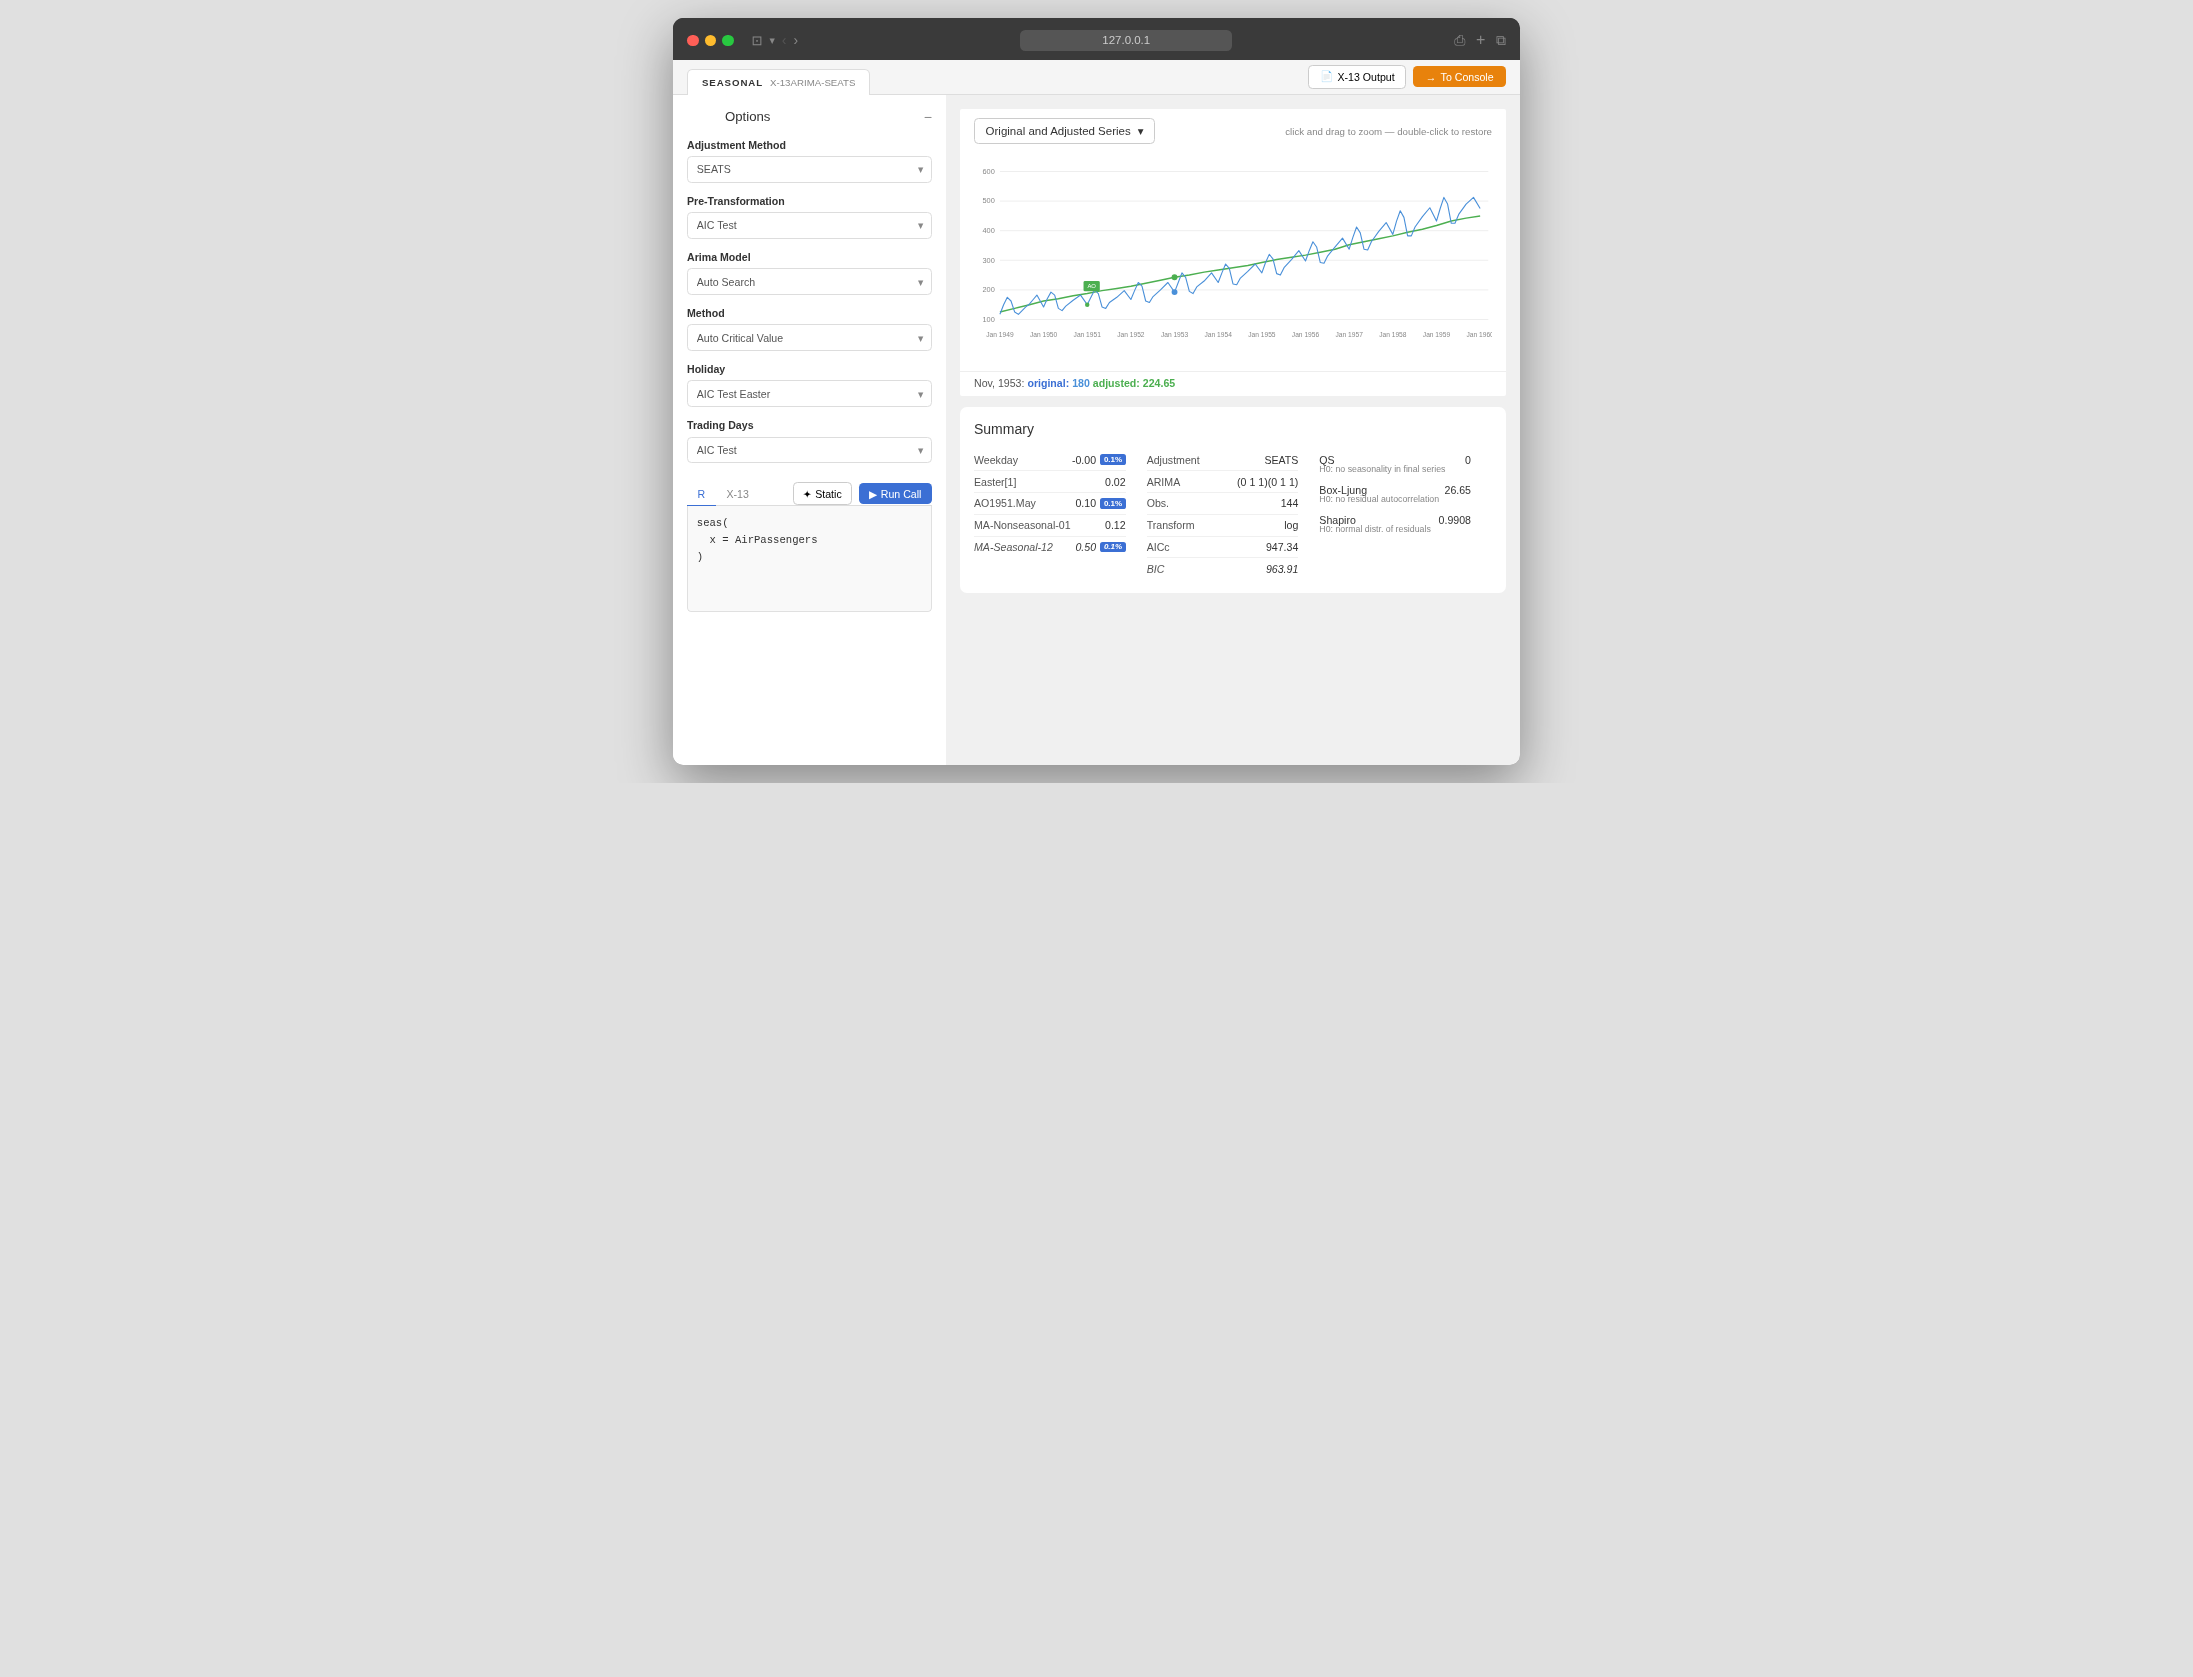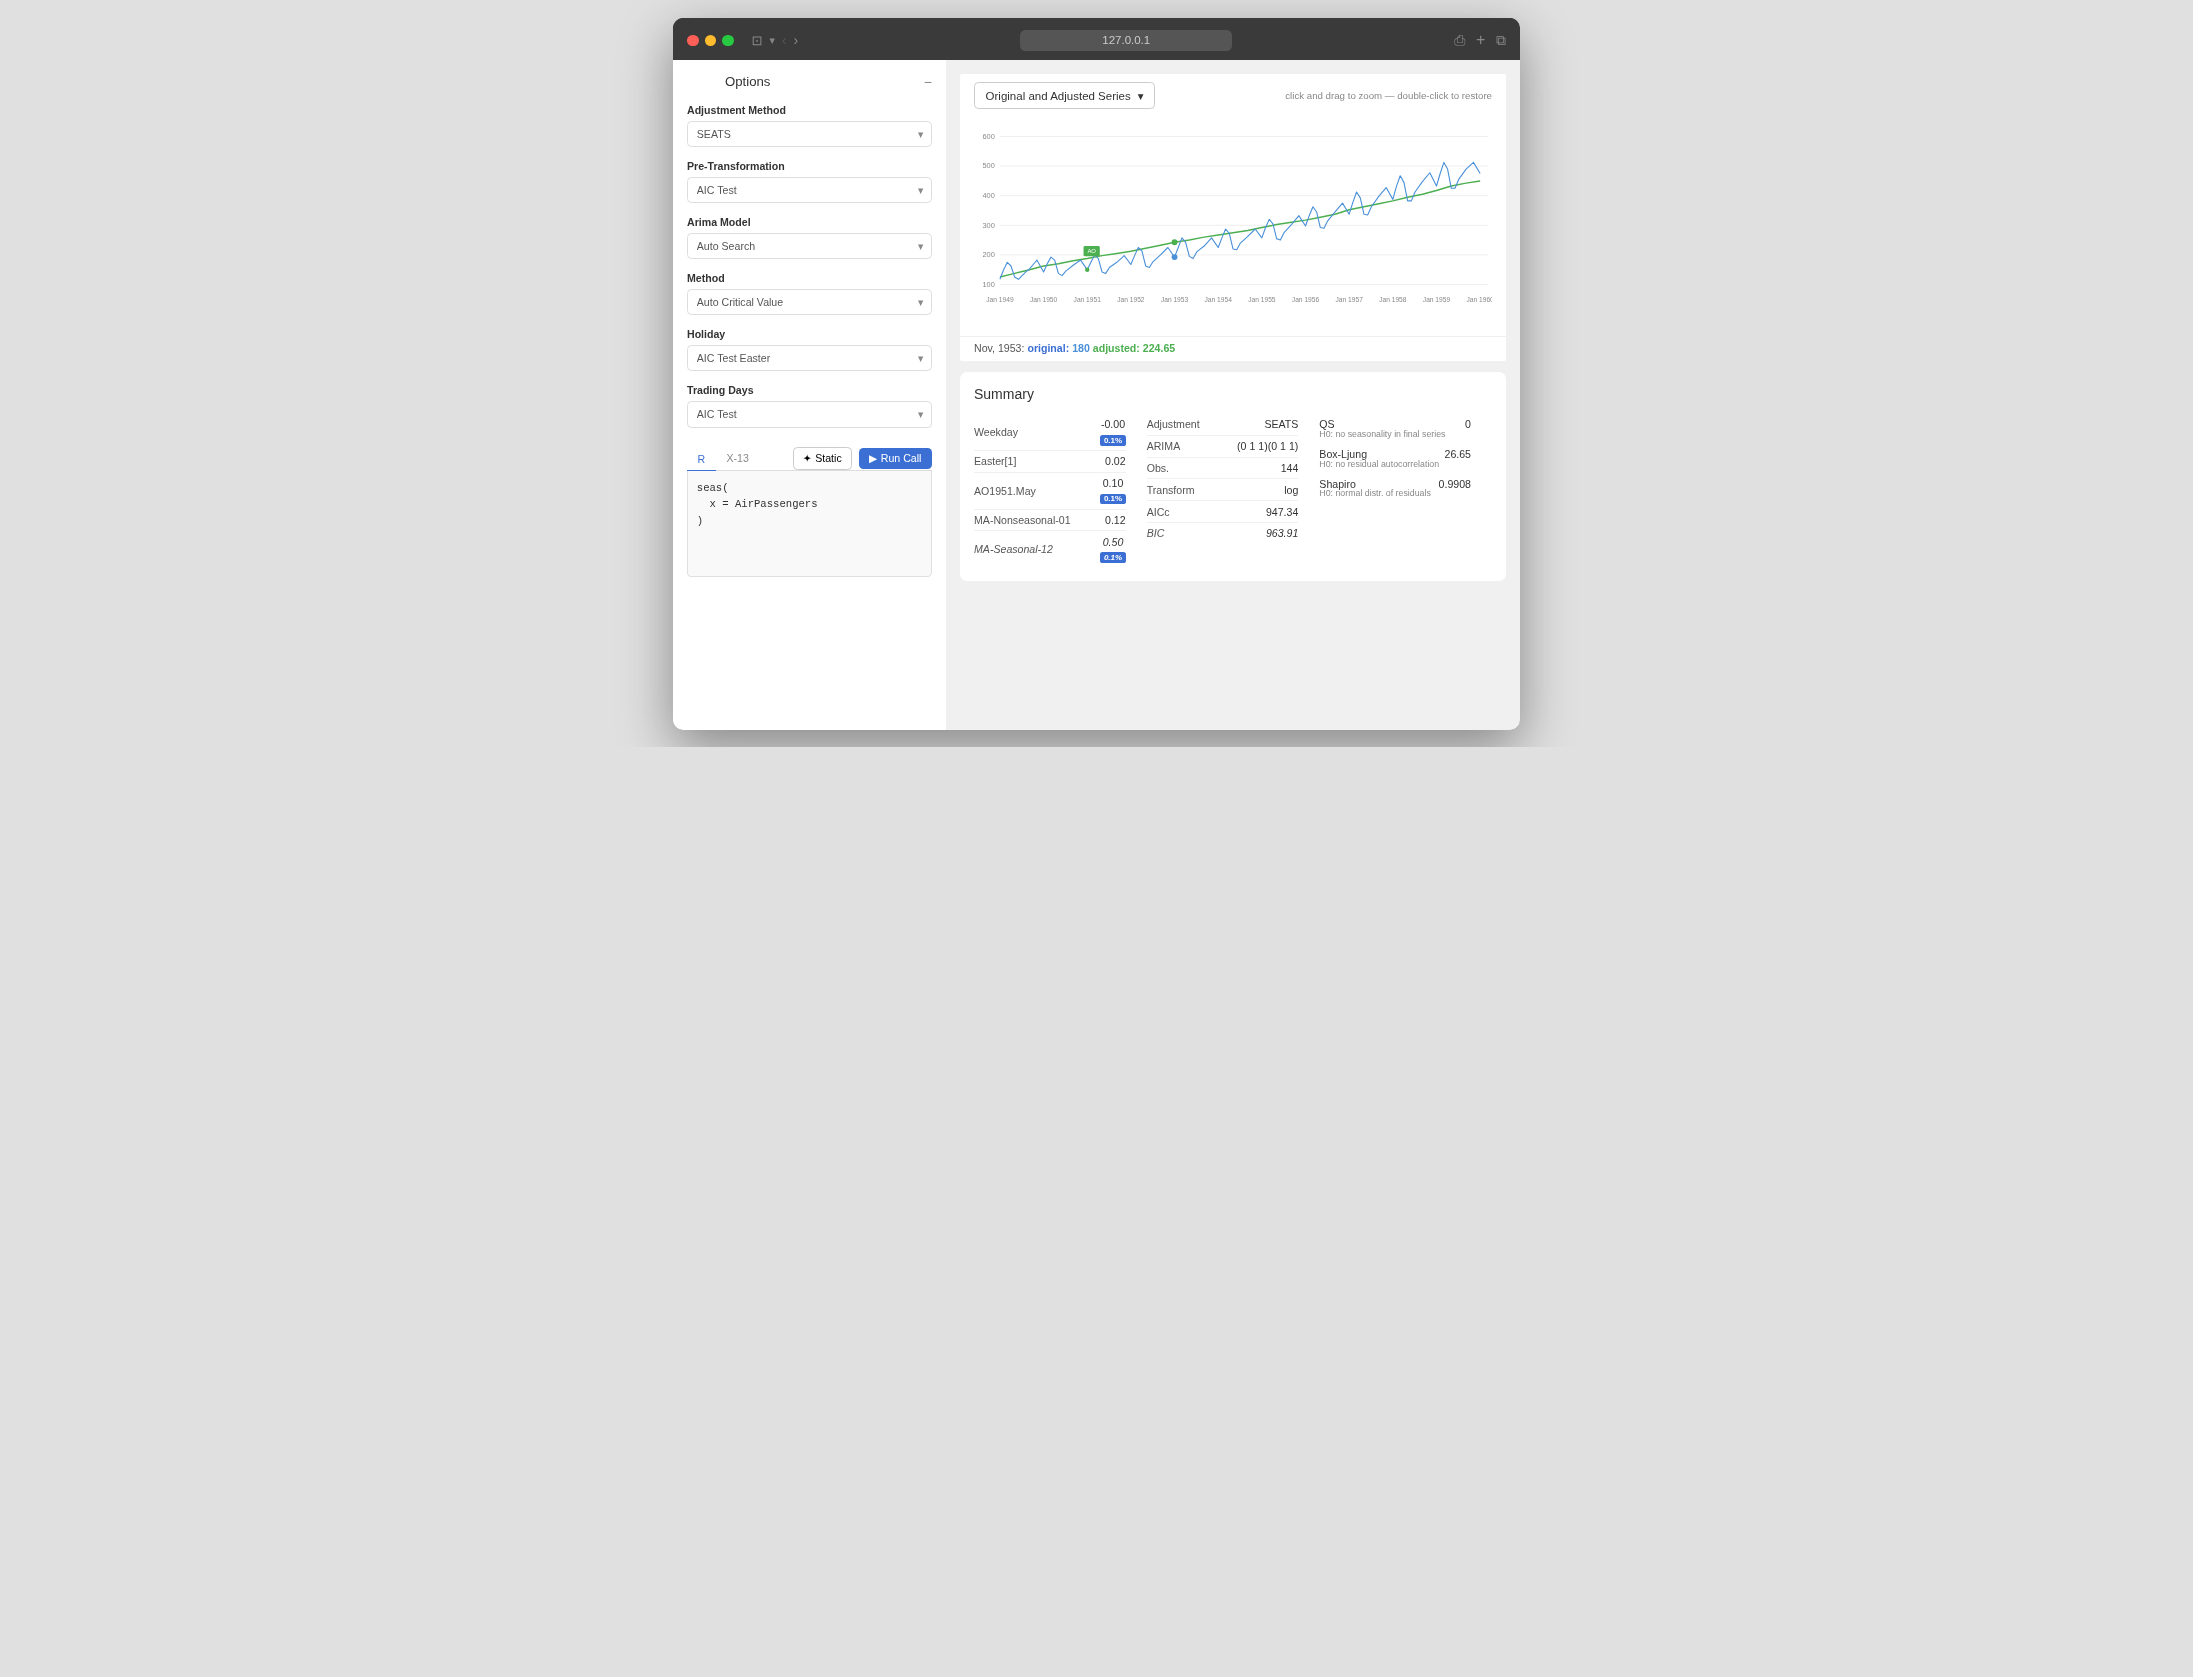--- a/index.html
+++ b/index.html
@@ -337,6 +337,22 @@
     </div>
   </div>
 
+  <div class="browser-tabbar">
+    <div class="tab-item">
+      <span class="tab-brand">SEASONAL</span>
+      <span class="tab-sub">X-13ARIMA-SEATS</span>
+    </div>
+    <div class="header-actions">
+      <button class="btn-output">
+        <span>📄</span>
+        <span>X-13 Output</span>
+      </button>
+      <button class="btn-console">
+        <span>→</span>
+        <span>To Console</span>
+      </button>
+    </div>
+  </div>
 
   <div class="app-body">
 

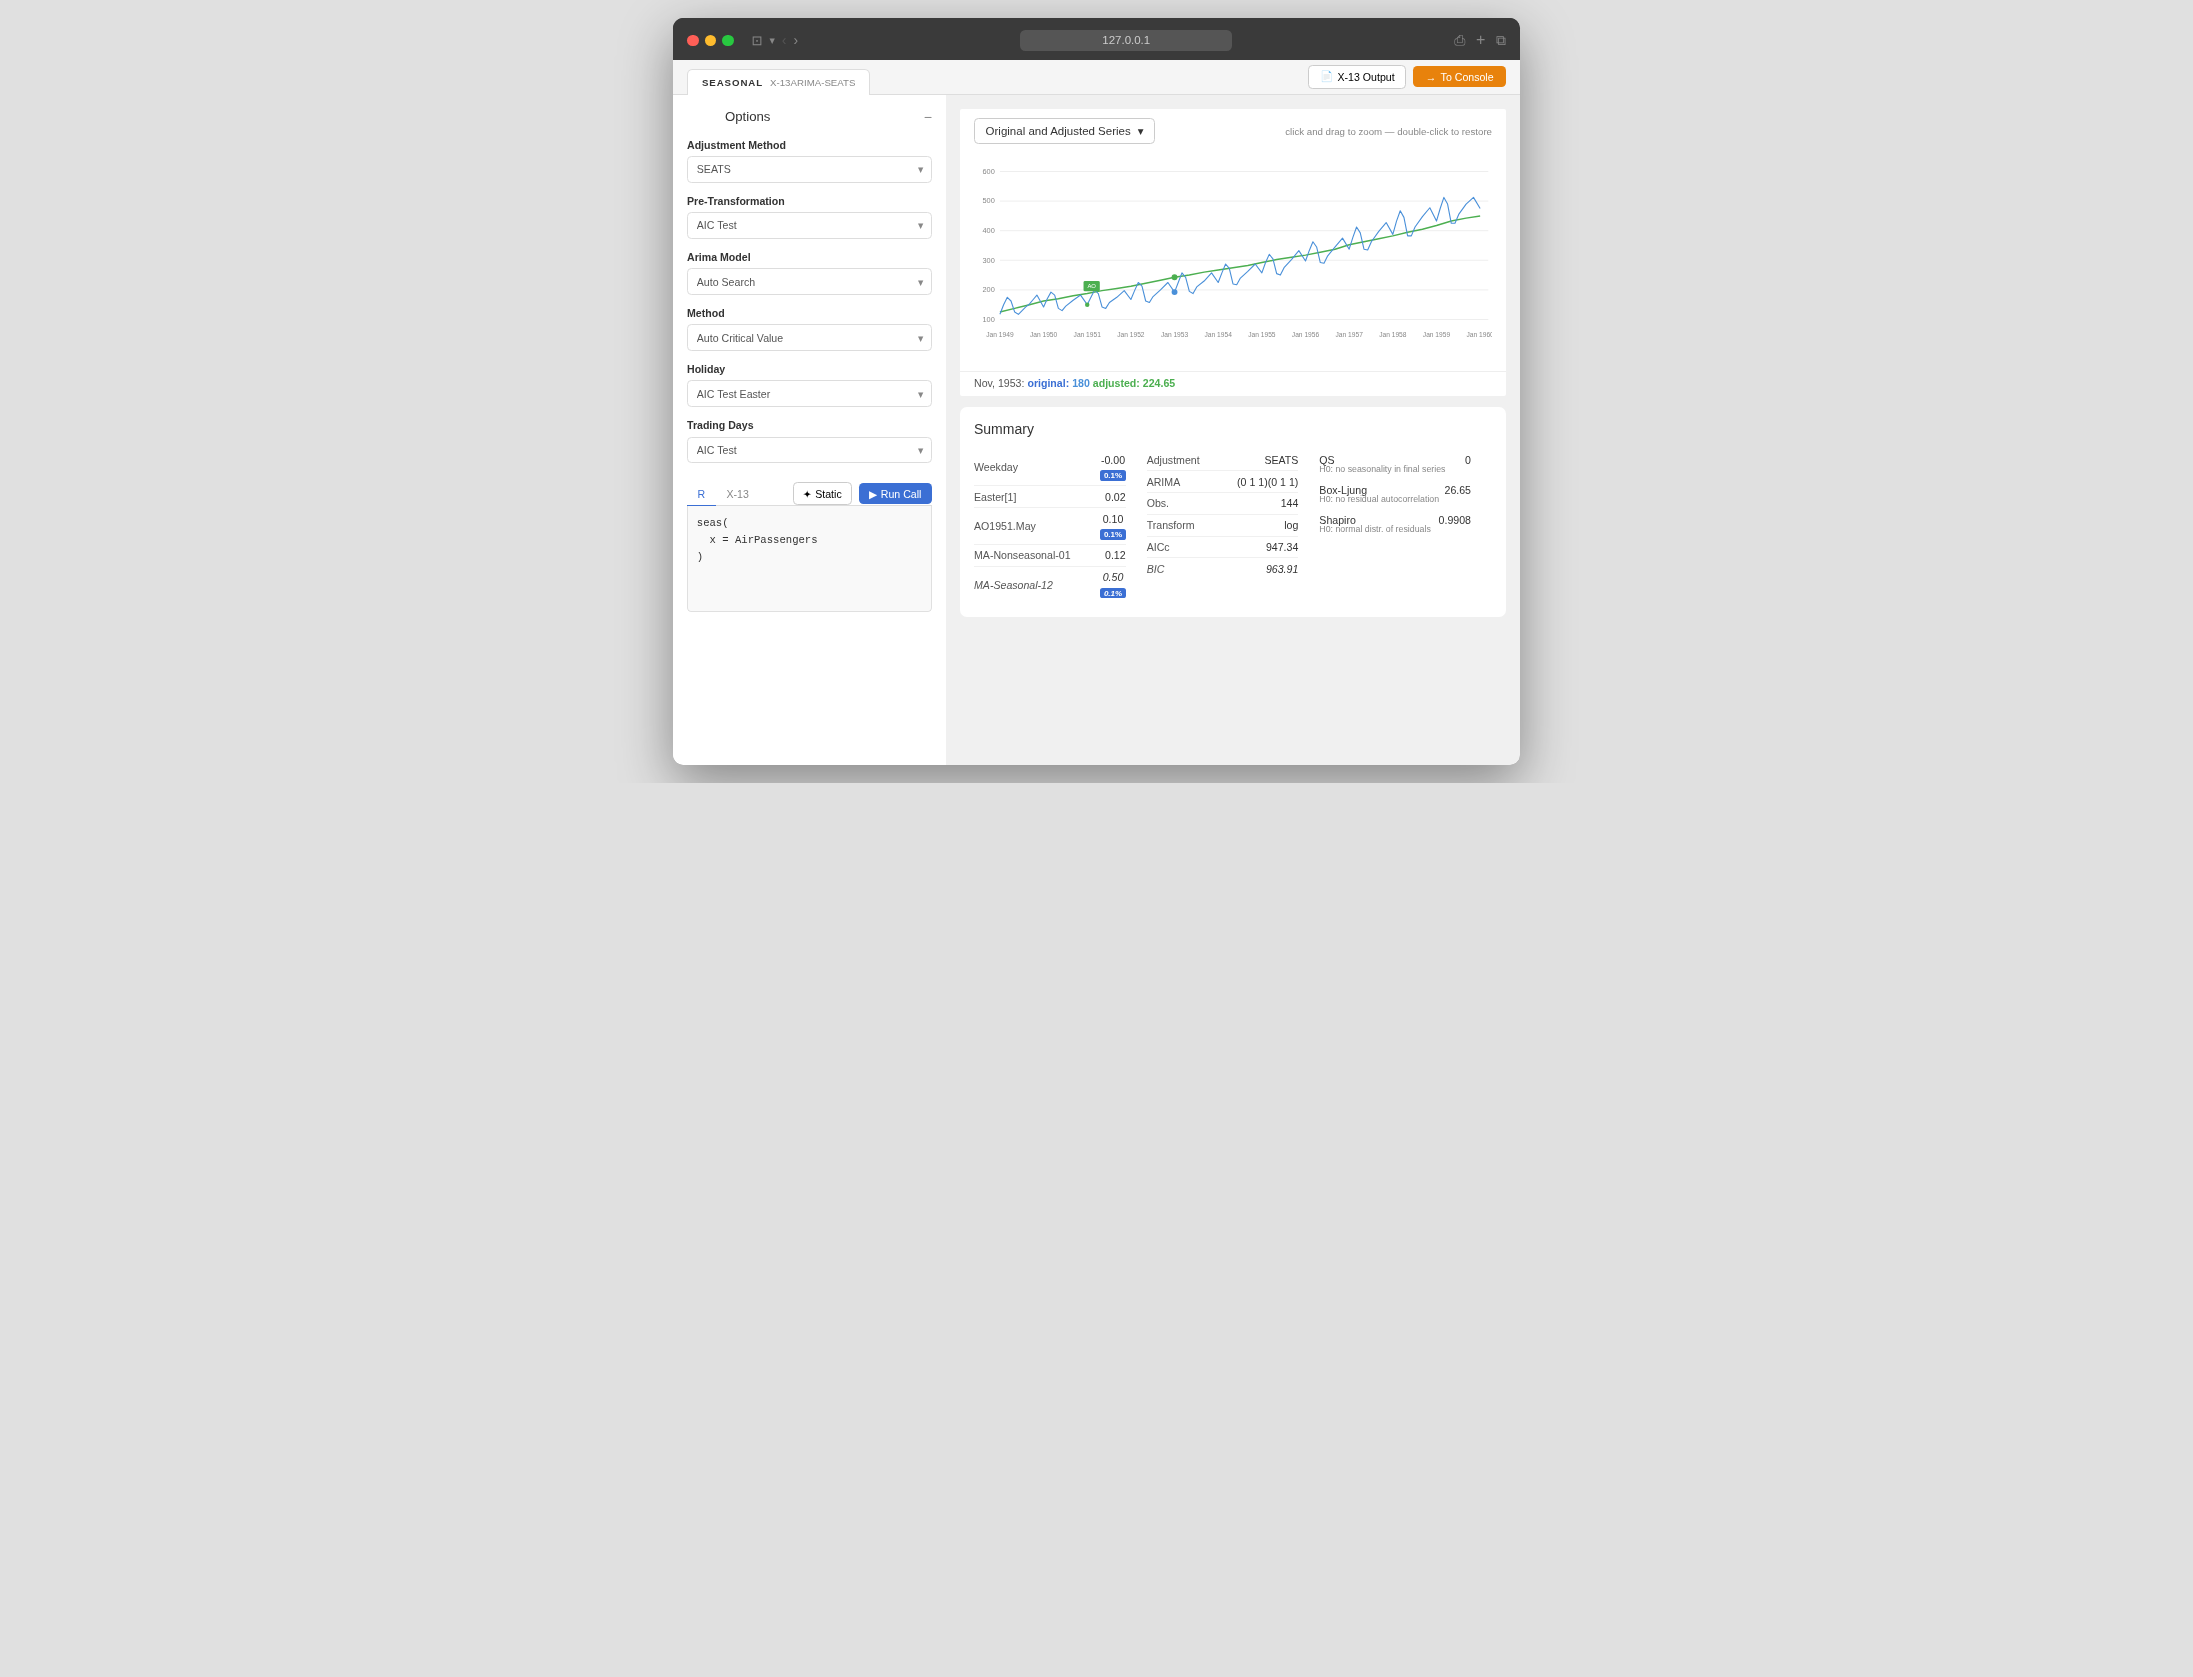--- a/index.html
+++ b/index.html
@@ -292,7 +292,7 @@
     }
     .summary-row:last-child { border-bottom: none; font-style: italic; }
     .summary-key { color: #555; }
-    .summary-val { color: #333; font-weight: 500; display: flex; align-items: center; gap: 4.4px; flex-direction: column; }
+    .summary-val { color: #333; font-weight: 500; display: flex; align-items: center; gap: 4.4px; }
     .badge-blue {
       background: #3b6fd4;
       color: white;

